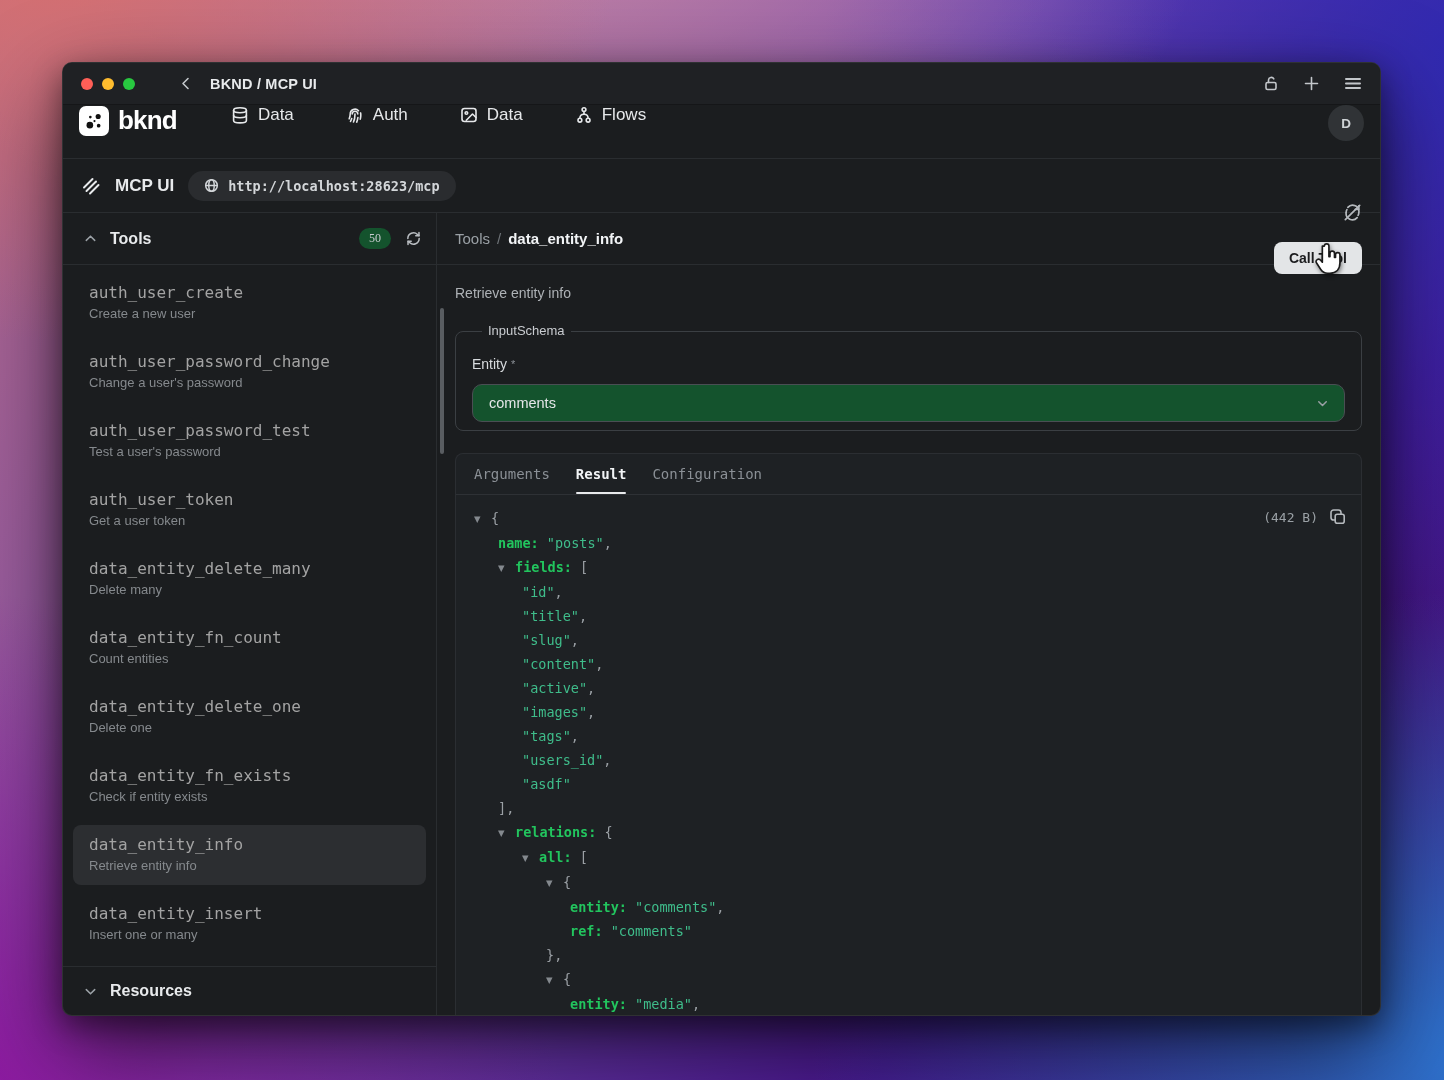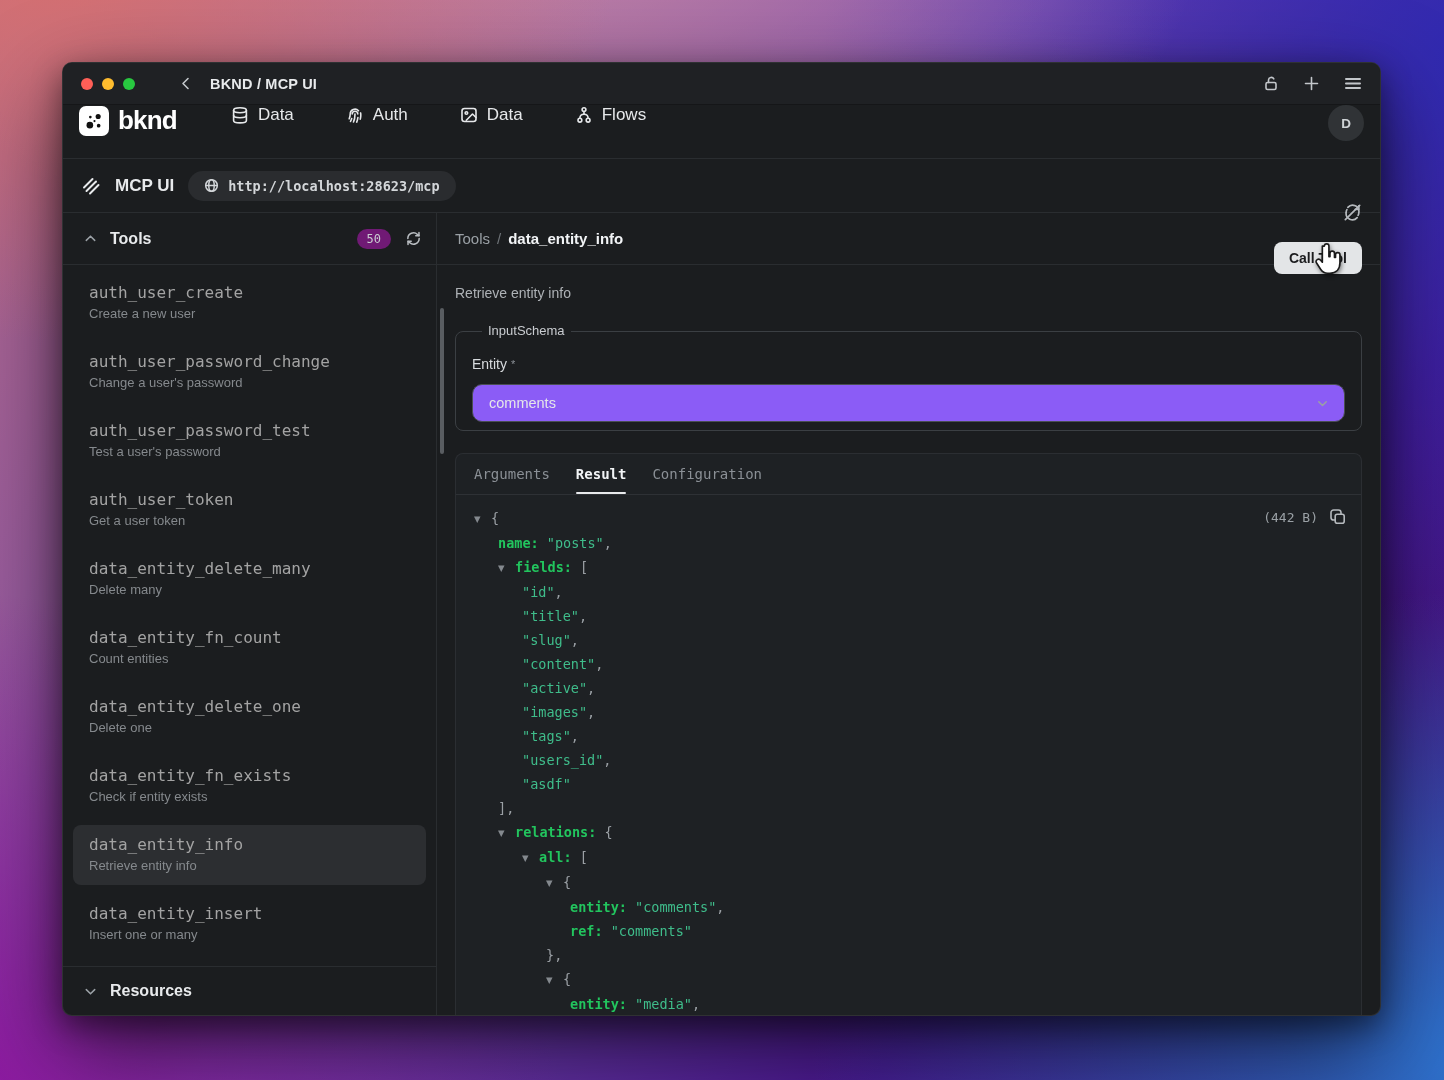--- a/index.html
+++ b/index.html
@@ -65,8 +65,8 @@
   .tools-header { height:52px; flex:0 0 52px; display:flex; align-items:center; gap:12px;
     padding:0 14px 0 20px; border-bottom:1px solid #2a2d30; }
   .tools-header .lbl { font-size:16px; font-weight:bold; }
-  .badge { margin-left:auto; background:#701a75; color:#c9cdd1; border-radius:11px;
-    padding:3px 10px; font-size:12px; }
+  .badge { margin-left:auto; background:#14532d; color:#c9cdd1; border-radius:11px;
+    padding:3px 10px; font-size:12px;font-family:Liberation Serif, serif; }
   .tools-header .refresh { color:#b8bcc0; margin-left:2px; }
   .tool-list { padding:8px 10px 0; }
   .tool-item { padding:10px 16px; border-radius:8px; margin-bottom:9px; cursor:default; }

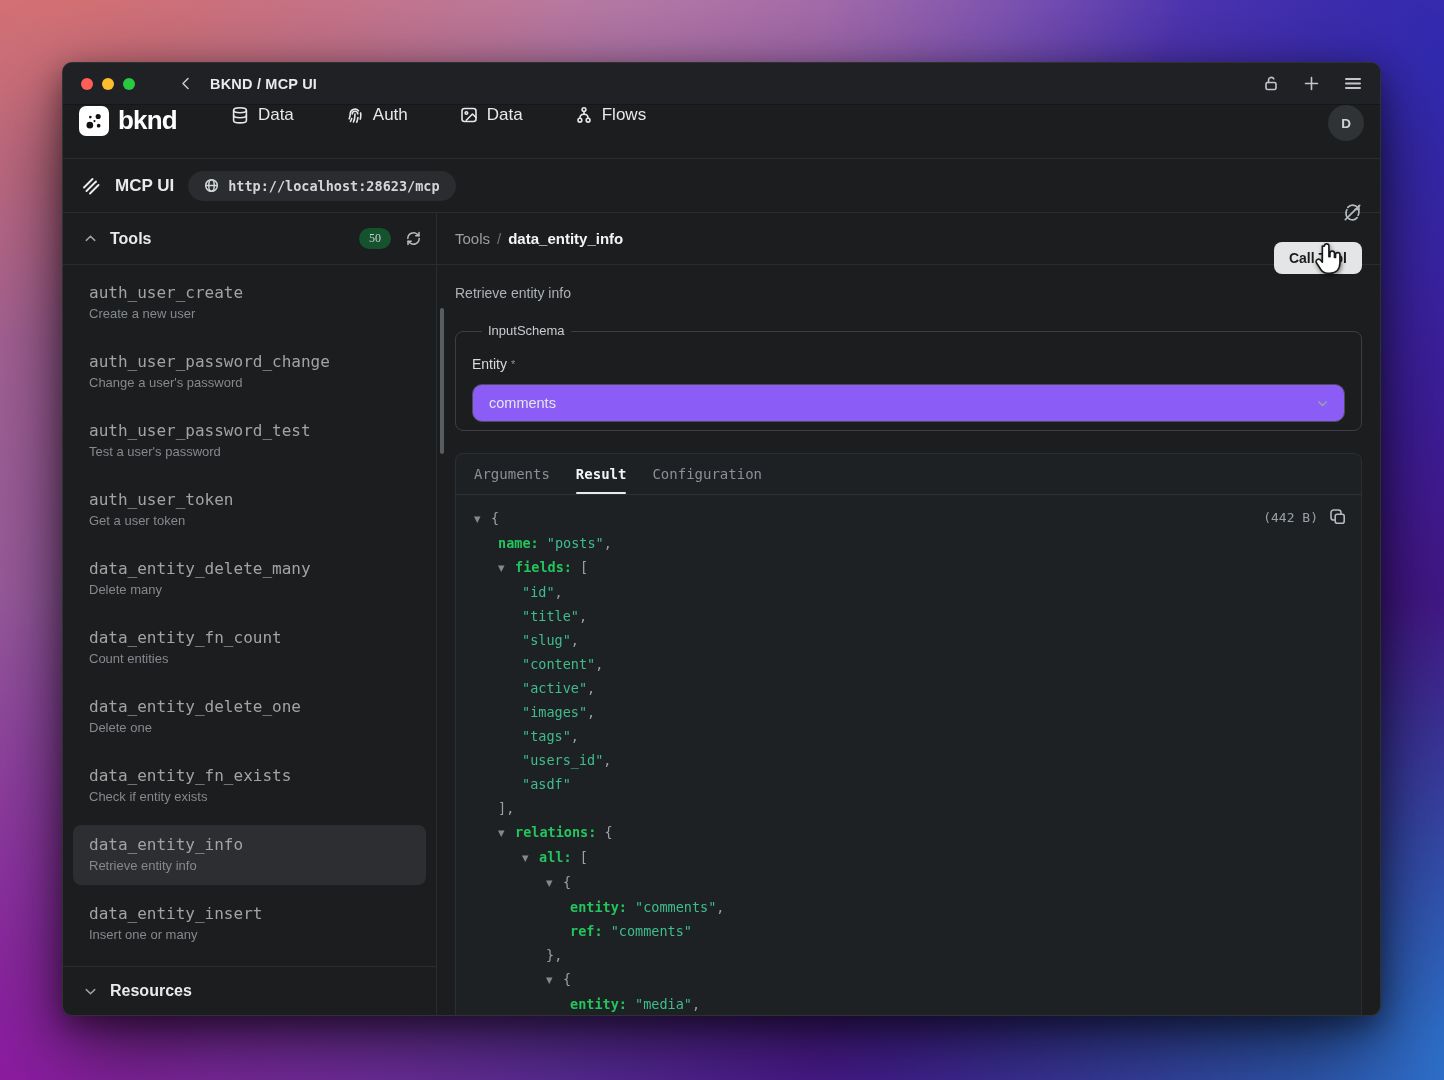--- a/index.html
+++ b/index.html
@@ -103,7 +103,7 @@
     font-size:13px; color:#c9ccd0; }
   .field-label { font-size:14px; line-height:20px; color:#d8dbde; }
   .req { color:#8b9096; font-size:11px; vertical-align:top; margin-left:4px; }
-  .select { margin-top:10px; height:38px; background:#8b5cf6; border:1px solid #4a4e53;
+  .select { margin-top:10px; height:38px; background:#14532d; border:1px solid #4a4e53;
     border-radius:10px; display:flex; align-items:center; padding:0 14px 0 16px;
     font-size:14.5px; color:#e5e7e9; cursor:pointer; }
   .select .chevd { margin-left:auto; color:#9aa0a5; }

